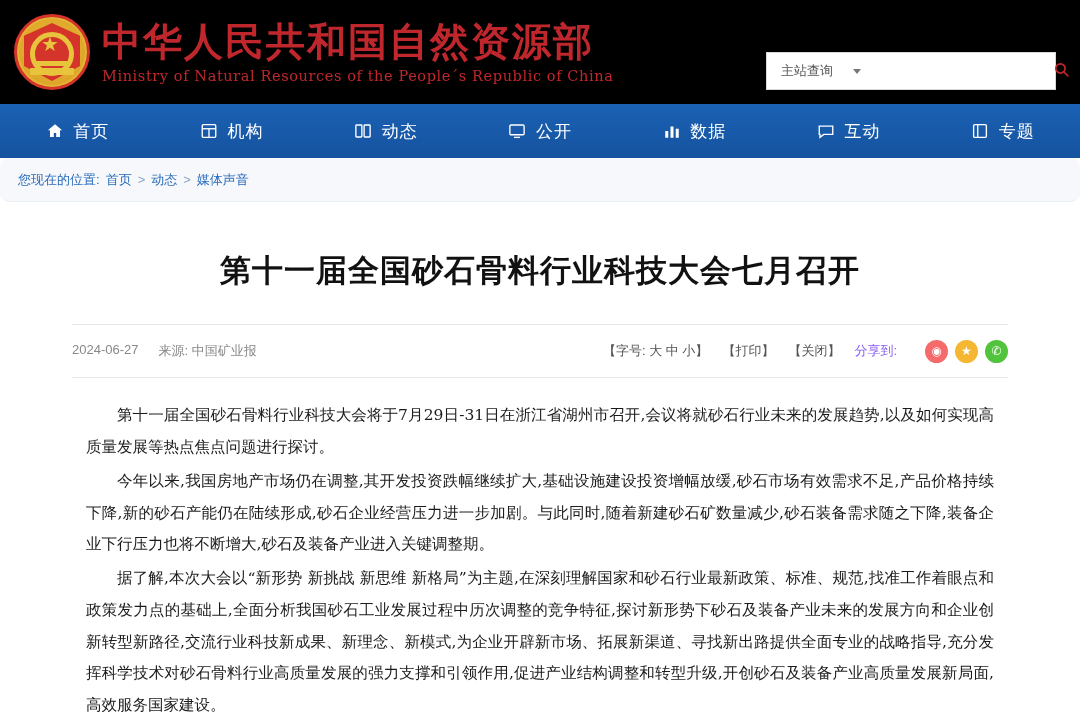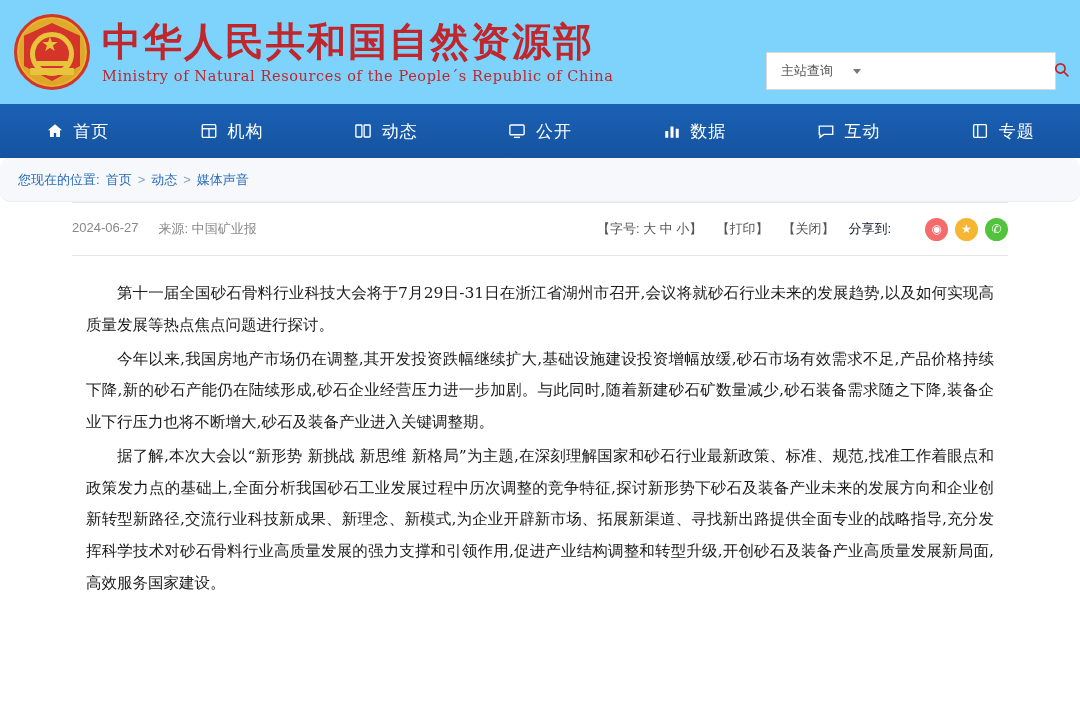--- a/index.html
+++ b/index.html
@@ -19,7 +19,7 @@
   
   .header {
     height: 104px;
-    background: #7dd3fc;
+    background: #000000;
     display: flex;
     align-items: center;
     padding: 0 24px 0 14px;

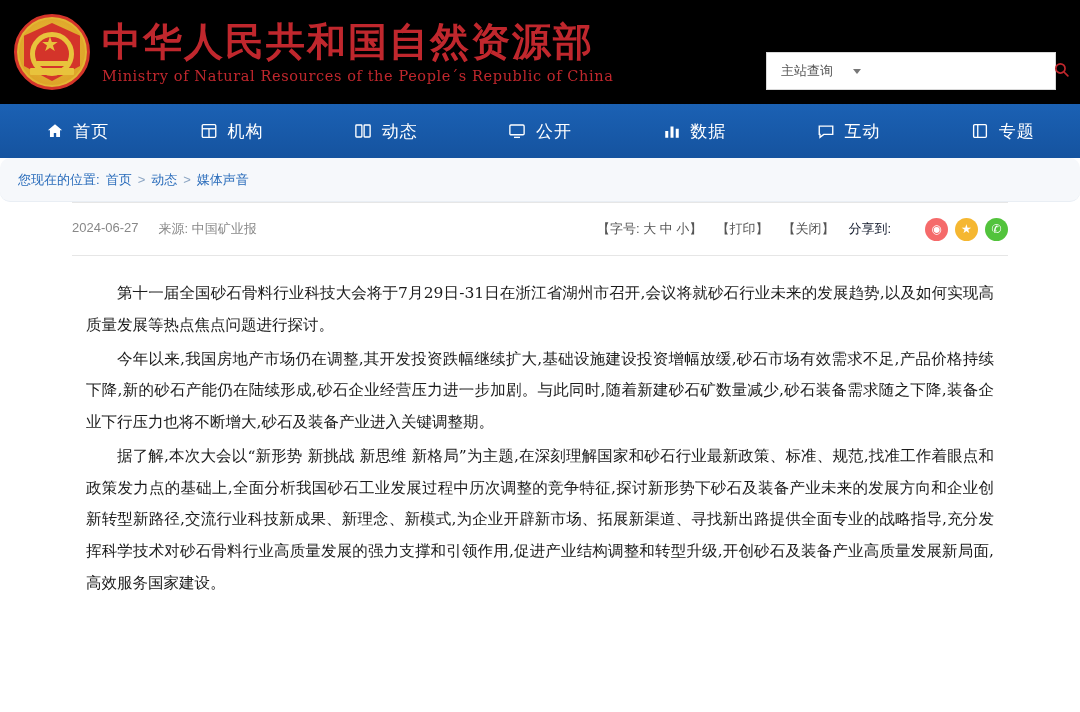--- a/index.html
+++ b/index.html
@@ -320,6 +320,7 @@
   </div>
 
   <div class="article">
+    <div class="headline">第十一届全国砂石骨料行业科技大会七月召开</div>
 
     <div class="meta">
       <div class="meta-left">

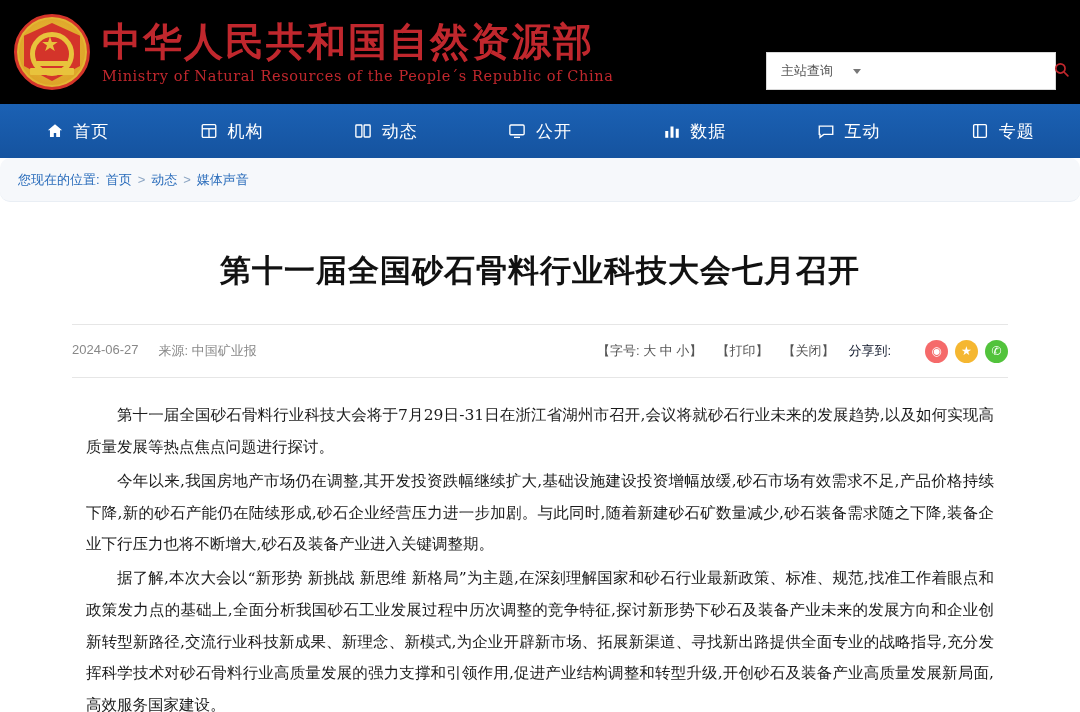--- a/index.html
+++ b/index.html
@@ -188,7 +188,7 @@
   .meta-left { display: flex; align-items: flex-start; gap: 20px; }
   .meta-right { display: flex; align-items: center; gap: 14px; color: #555; }
   .meta-right .grp { white-space: nowrap; }
-  .share-label { color: #0f172a; margin-right: 20px; }
+  .share-label { color: #8b5cf6; margin-right: 14px; }
   .share-icons { display: flex; align-items: center; gap: 7px; }
   .sicon {
     width: 23px; height: 23px; border-radius: 50%;

